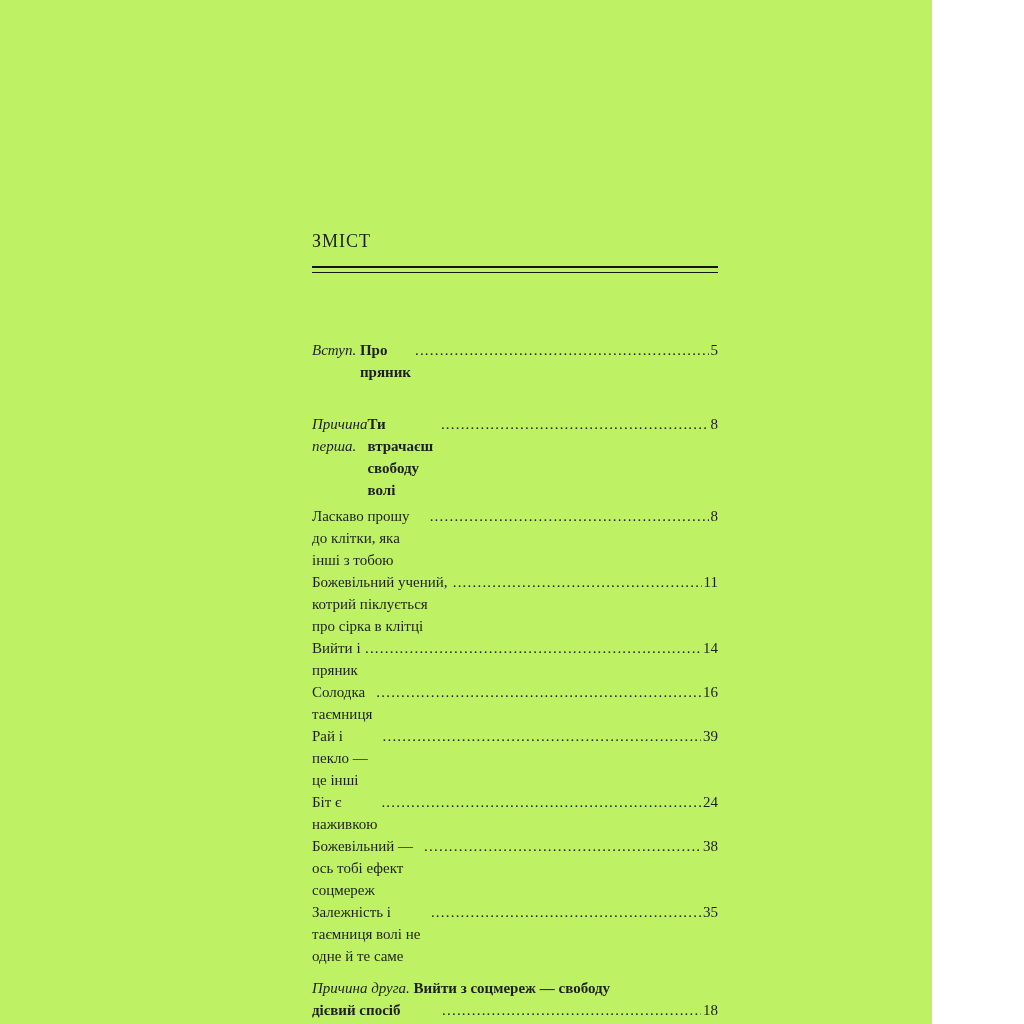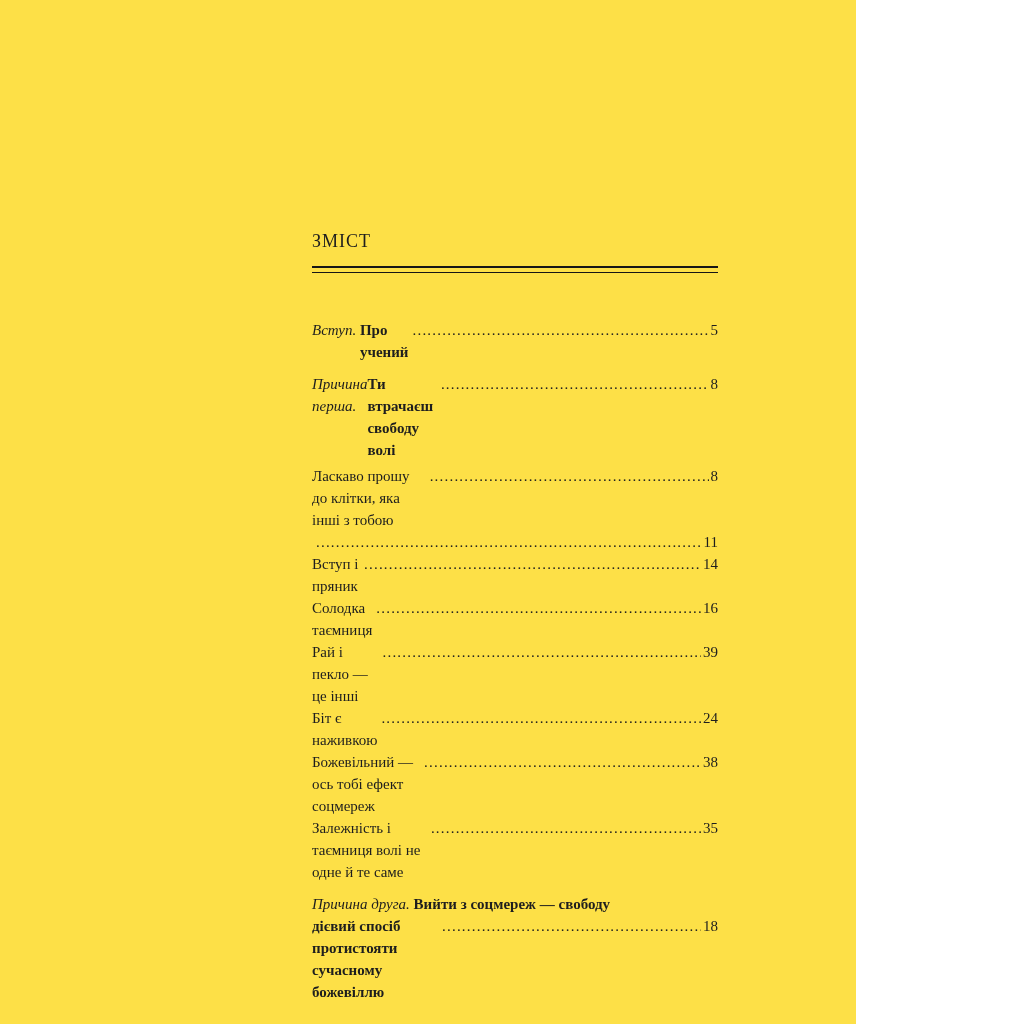--- a/index.html
+++ b/index.html
@@ -5,9 +5,9 @@
   html, body { margin: 0; padding: 0; background: #ffffff; }
   .page {
     position: relative;
-    width: 856px;
+    width: 932px;
     height: 1024px;
-    background: #fde047;
+    background: #bef264;
     font-family: "Liberation Serif", serif;
     color: #1e1e1e;
     overflow: hidden;

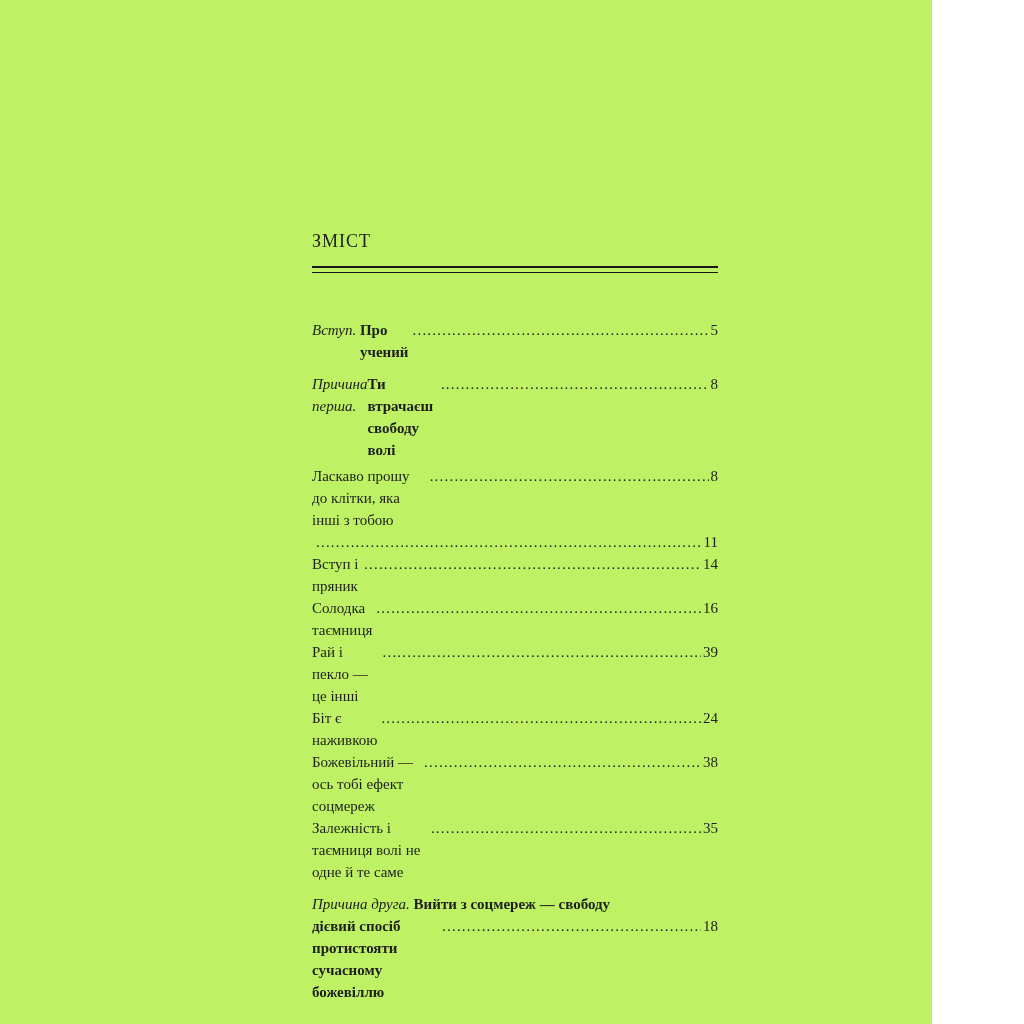--- a/index.html
+++ b/index.html
@@ -39,7 +39,7 @@
   .entry.chapter:first-child { margin-top: 0; }
   .row { display: flex; align-items: baseline; }
   .line1 { white-space: nowrap; }
-  .prefix { font-style: italic; }
+  .prefix { font-style: italic; margin-top: 20px; }
   .btxt { font-weight: bold; }
   .leader {
     flex: 1 1 auto;

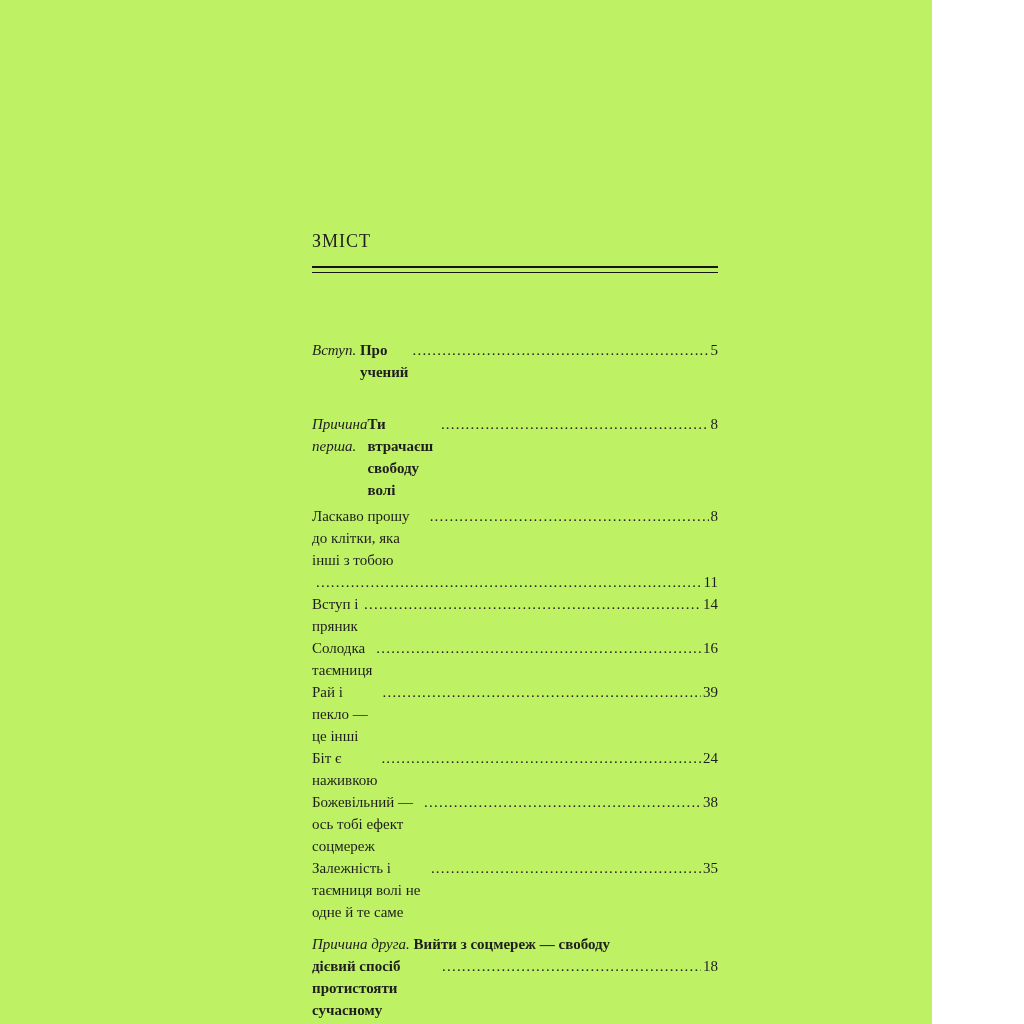--- a/index.html
+++ b/index.html
@@ -65,7 +65,7 @@
         <div class="entry chapter">
           <div class="row">
             <span class="prefix">Вступ.&nbsp;</span>
-            <span class="btxt">Про учений</span>
+            <span class="btxt">Про пряник</span>
             <span class="leader"></span>
             <span class="page-num">5</span>
           </div>

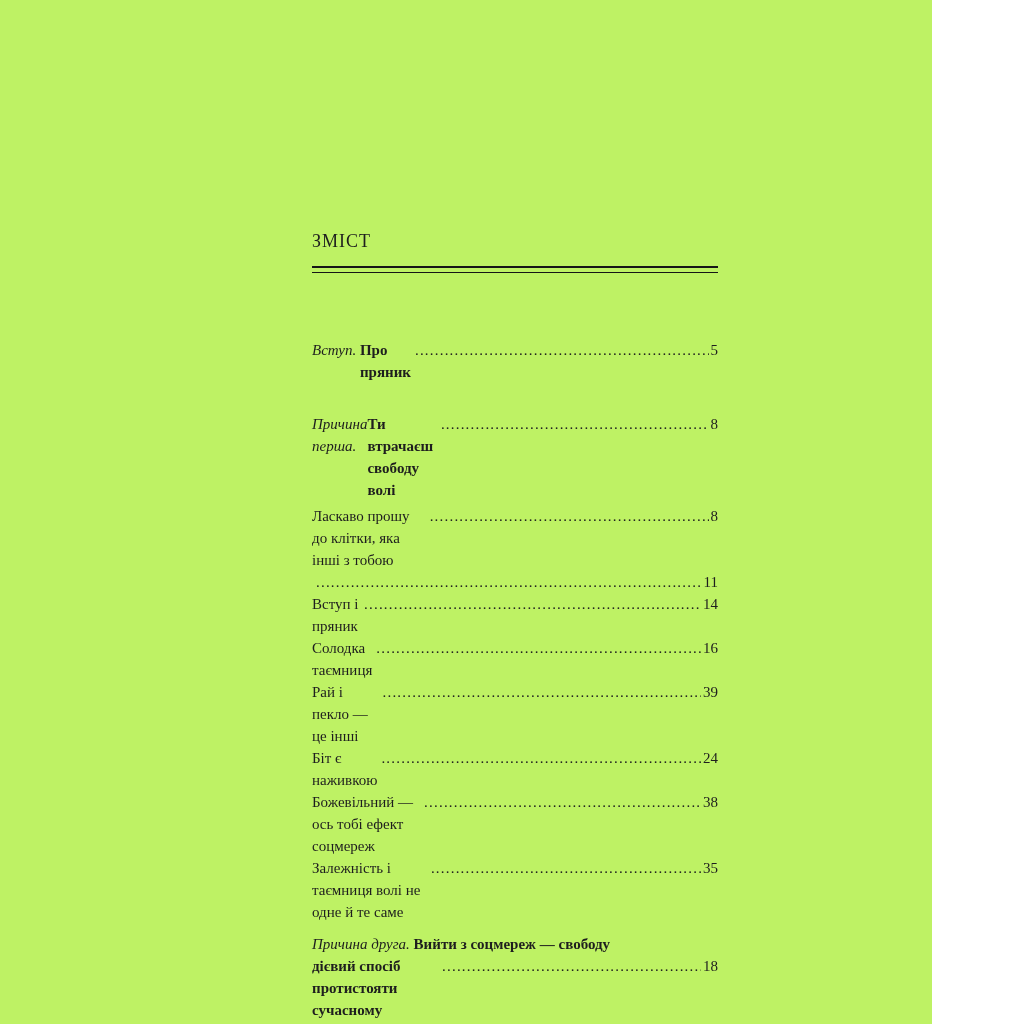--- a/index.html
+++ b/index.html
@@ -87,6 +87,7 @@
         </div>
         <div class="entry">
           <div class="row">
+            <span class="plain">Божевільний учений, котрий піклується про сірка в клітці</span>
             <span class="leader"></span>
             <span class="page-num">11</span>
           </div>

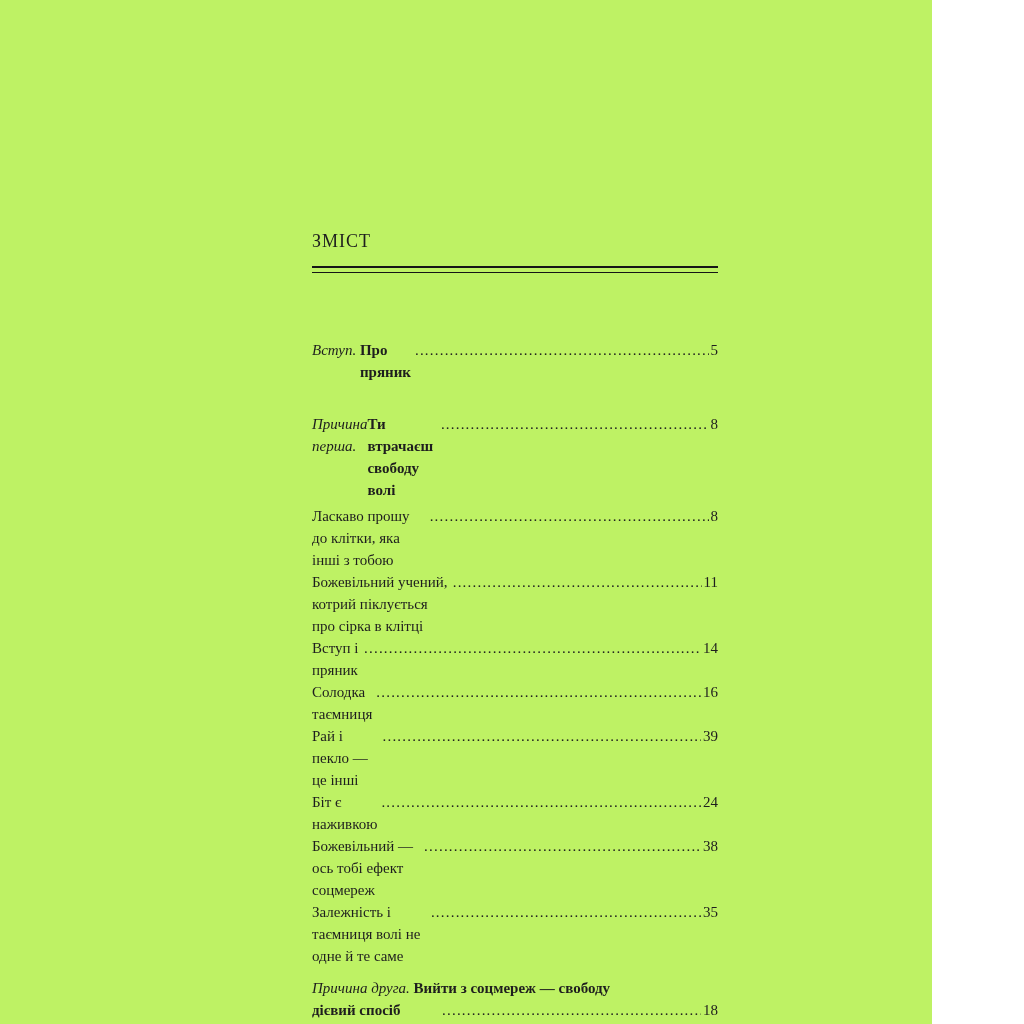--- a/index.html
+++ b/index.html
@@ -94,7 +94,7 @@
         </div>
         <div class="entry">
           <div class="row">
-            <span class="plain">Вступ і пряник</span>
+            <span class="plain">Вийти і пряник</span>
             <span class="leader"></span>
             <span class="page-num">14</span>
           </div>

